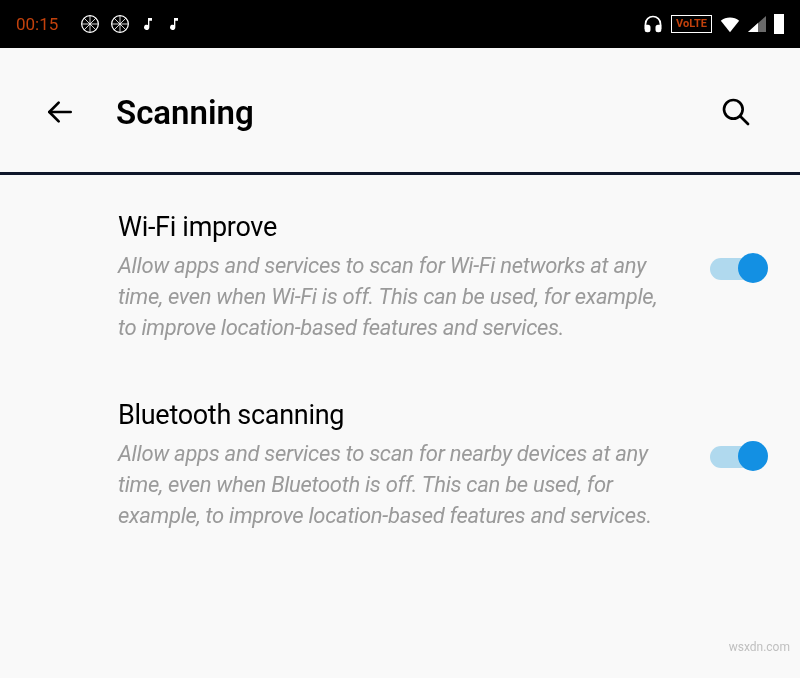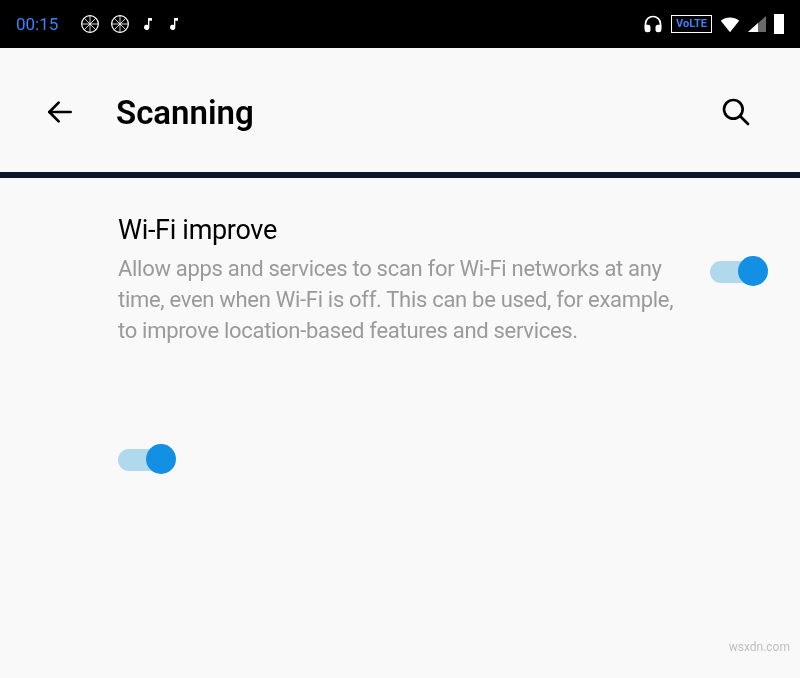--- a/index.html
+++ b/index.html
@@ -17,7 +17,7 @@
     .status-bar {
       height: 48px;
       background: #000;
-      color: #3b82f6;
+      color: #c2410c;
       display: flex;
       align-items: center;
       justify-content: space-between;

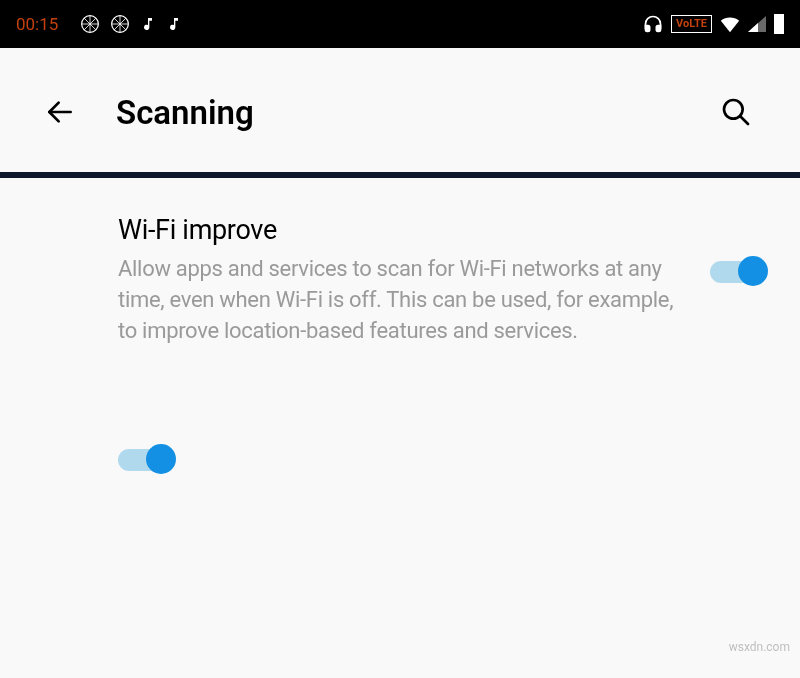--- a/index.html
+++ b/index.html
@@ -79,7 +79,7 @@
       display: flex;
       align-items: center;
       padding: 40px 24px 36px 24px;
-      border-bottom: 6px solid #0f172a;
+      border-bottom: 3px solid #0f172a;
       background: #f9f9f9;
     }
     .back-btn {

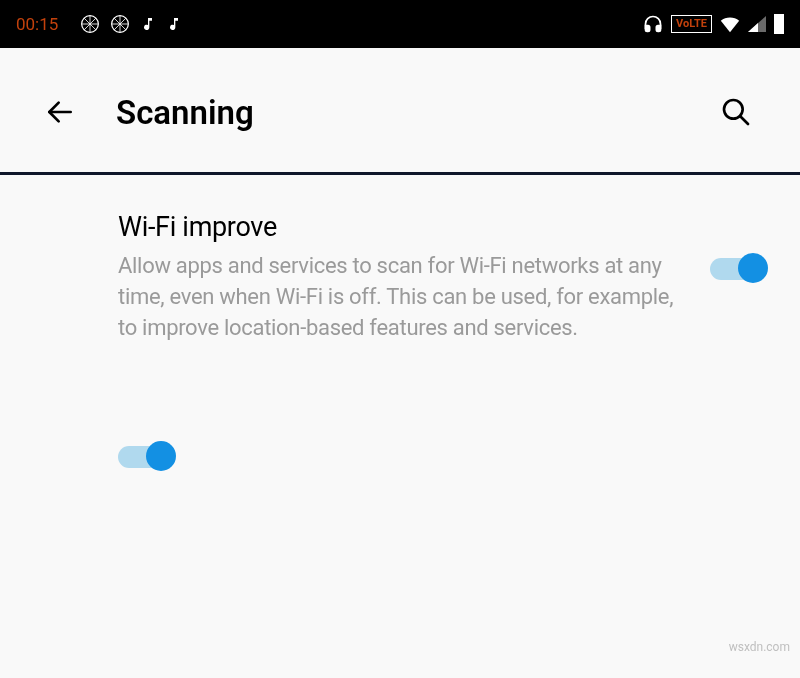--- a/index.html
+++ b/index.html
@@ -129,6 +129,7 @@
       line-height: 1.4;
       color: #9a9a9a;
       letter-spacing: -0.3px;
+      font-style: italic;
     }
     .toggle-wrap {
       display: flex;

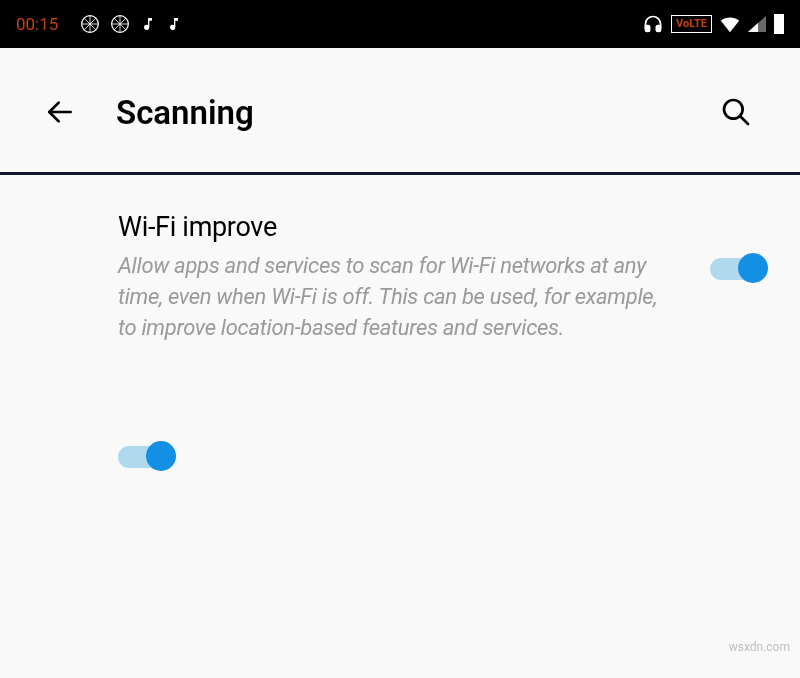--- a/index.html
+++ b/index.html
@@ -252,6 +252,10 @@
   </div>
 
   <div class="setting-item">
+    <div class="setting-text">
+      <div class="setting-title">Bluetooth scanning</div>
+      <div class="setting-desc">Allow apps and services to scan for nearby devices at any time, even when Bluetooth is off. This can be used, for example, to improve location-based features and services.</div>
+    </div>
     <div class="toggle-wrap">
       <div class="toggle">
         <div class="toggle-track"></div>

